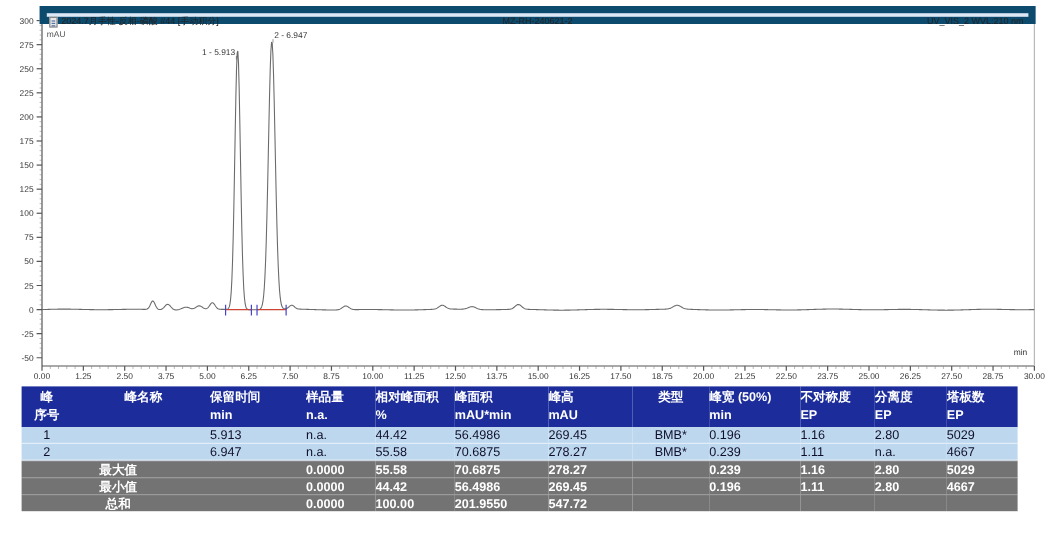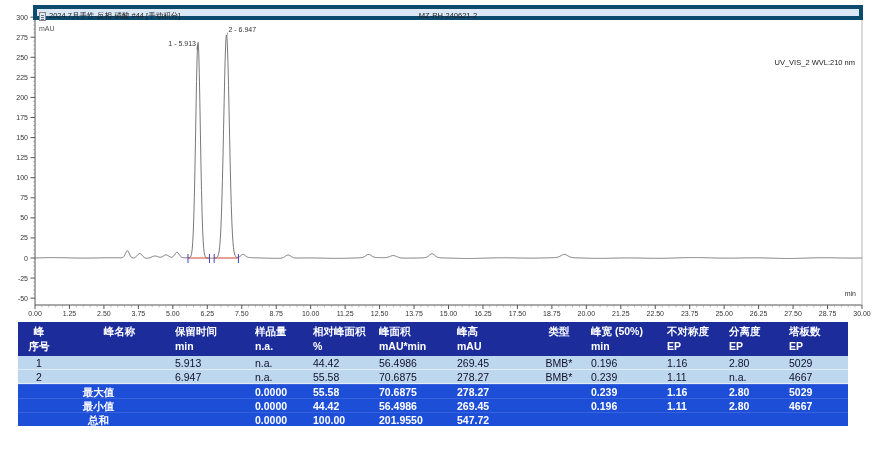--- a/index.html
+++ b/index.html
@@ -7,7 +7,7 @@
         font-family:"Liberation Sans","DejaVu Sans",sans-serif;}
   
   .strip{position:absolute;left:33px;top:5px;width:830px;height:15px;background:#dde8f6;
-         border:4px solid #0c4a6e;box-sizing:border-box;font-size:7.5px;color:#222;}
+         border:6px solid #0c4a6e;box-sizing:border-box;font-size:7.5px;color:#222;}
   .strip .txt{position:absolute;top:0;height:13px;line-height:13px;white-space:nowrap;}
   .strip .l{left:12px;}
   .strip .c{left:0;right:0;text-align:center;}

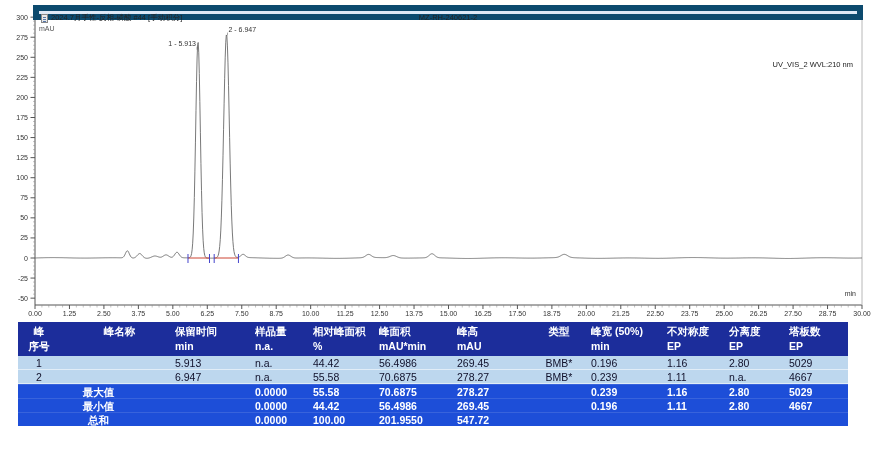--- a/index.html
+++ b/index.html
@@ -11,7 +11,7 @@
   .strip .txt{position:absolute;top:0;height:13px;line-height:13px;white-space:nowrap;}
   .strip .l{left:12px;}
   .strip .c{left:0;right:0;text-align:center;}
-  .strip .r{right:4px;margin-top:47px;}
+  .strip .r{right:4px;}
   .strip .ic{position:absolute;left:2px;top:2.5px;width:7px;height:9px;background:#e8e8e8;
              border:1px solid #888;box-sizing:border-box;}
   .strip .ic:before{content:"";position:absolute;left:1px;top:2px;width:3px;height:1px;background:#5577aa;

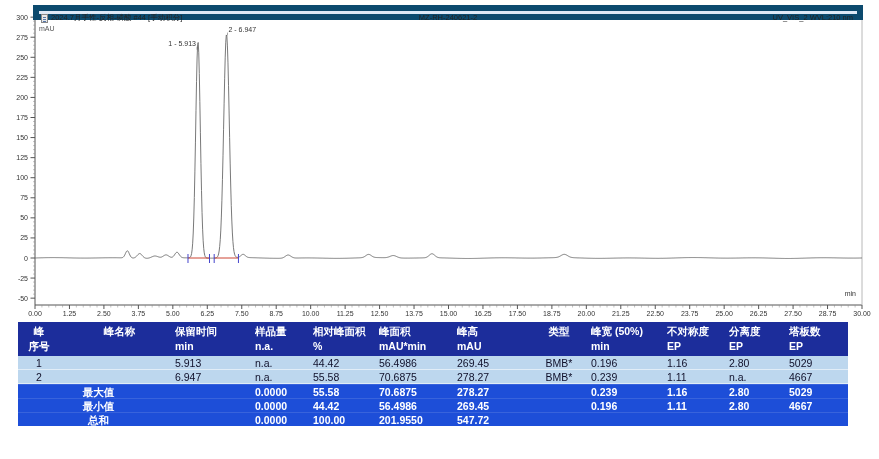--- a/index.html
+++ b/index.html
@@ -23,7 +23,7 @@
   .trow{display:grid;grid-template-columns:42px 115px 80px 58px 66px 78px 70px 64px 76px 62px 60px 59px;}
   .thead .cell{background:#1c2d9b;color:#fff;font-weight:bold;line-height:15px;padding-top:2px;padding-bottom:2px;}
   .tdata .cell{background:#bdd7ee;color:#10102a;height:14px;line-height:14px;border-bottom:1px solid rgba(255,255,255,.55);}
-  .tsum .cell{background:#1d4ed8;color:#fff;font-weight:bold;height:14px;line-height:14px;border-top:1px solid rgba(255,255,255,.12);}
+  .tsum .cell{background:#737373;color:#fff;font-weight:bold;height:14px;line-height:14px;border-top:1px solid rgba(255,255,255,.12);}
   .cell{box-sizing:border-box;overflow:hidden;white-space:nowrap;}
   .a-r{text-align:left;padding-right:8px;}
   .a-l{text-align:center;padding-left:4px;}

